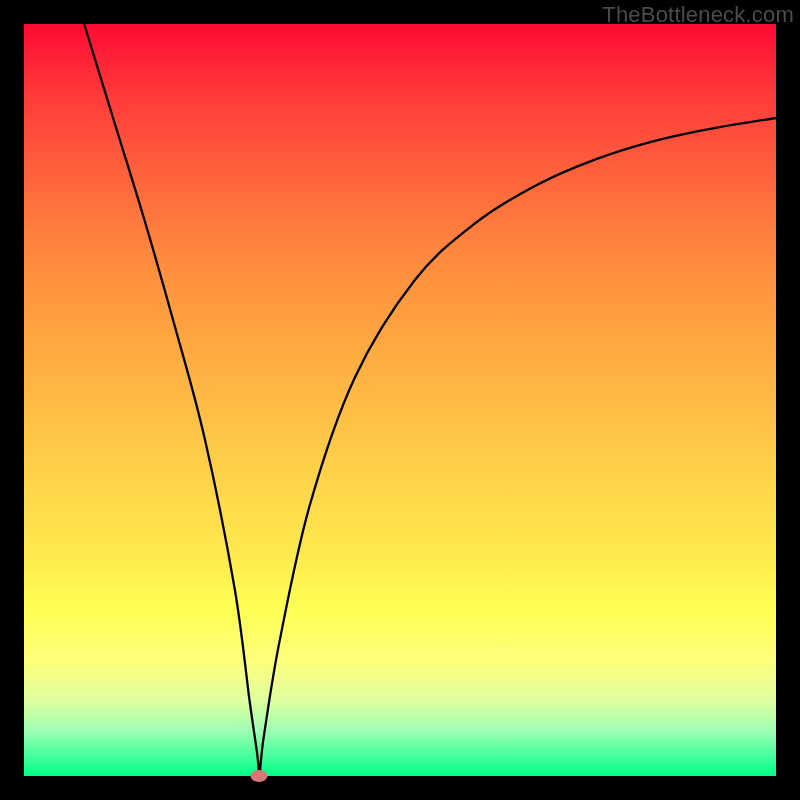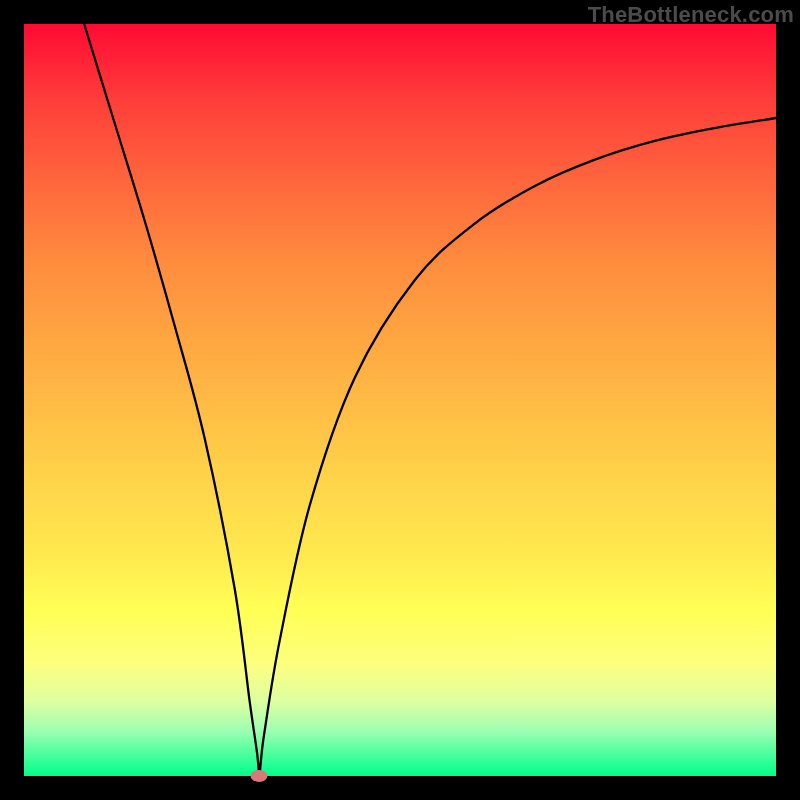--- a/index.html
+++ b/index.html
@@ -72,7 +72,7 @@
     right: 6px;
     color: #4b4b4b;
     font-size: 22px;
-    font-weight: 700;
+    font-weight: 400;
     letter-spacing: 0.2px;
   }
 </style>

